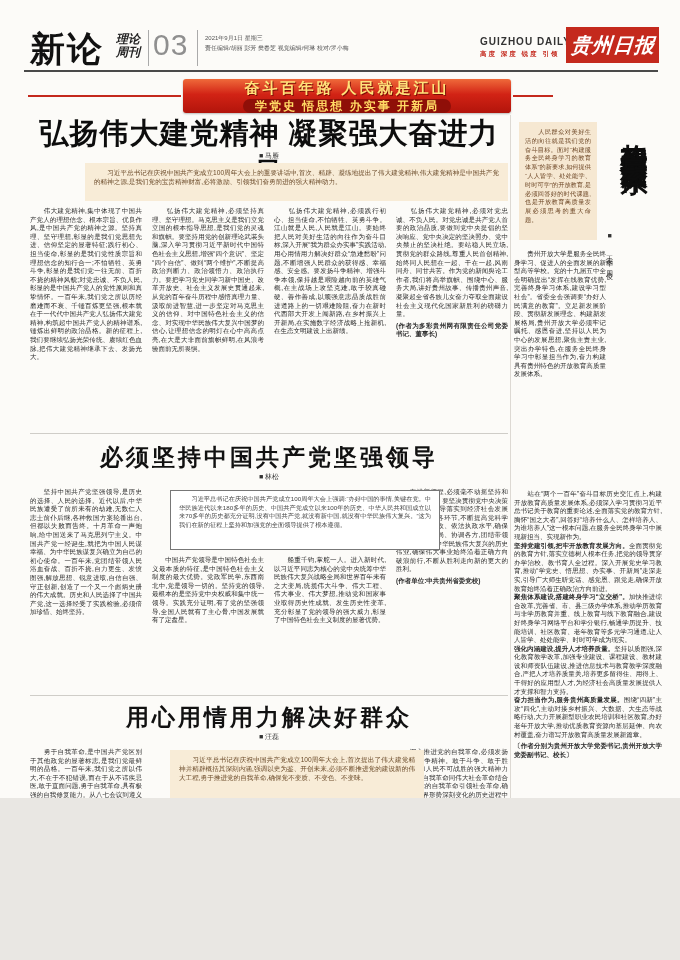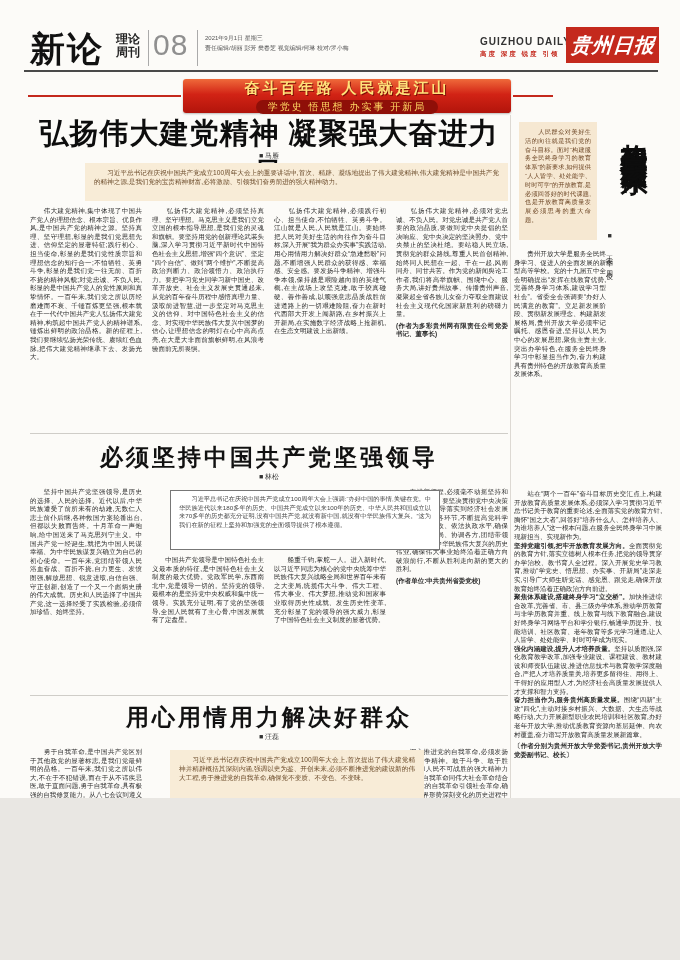--- a/index.html
+++ b/index.html
@@ -7,7 +7,7 @@
         font-family:"Liberation Sans",sans-serif;overflow:hidden;color:#222;}
   
   .mast-section{position:absolute;left:30px;top:26px;font-size:35px;font-weight:900;letter-spacing:2px;color:#111;}
-  .mast-sub{position:absolute;left:116px;top:33px;font-size:12px;font-weight:700;line-height:13px;color:#222;}
+  .mast-sub{position:absolute;left:116px;top:33px;font-size:12px;font-weight:700;line-height:13px;color:#222;font-style:italic;}
   .vbar{position:absolute;top:30px;width:1px;height:36px;background:#aaa;}
   .mast-page{position:absolute;left:153px;top:28px;font-size:30px;font-weight:300;color:#8f8f8f;letter-spacing:1px;}
   .mast-info{position:absolute;left:205px;top:33px;font-size:6px;line-height:10px;color:#555;}

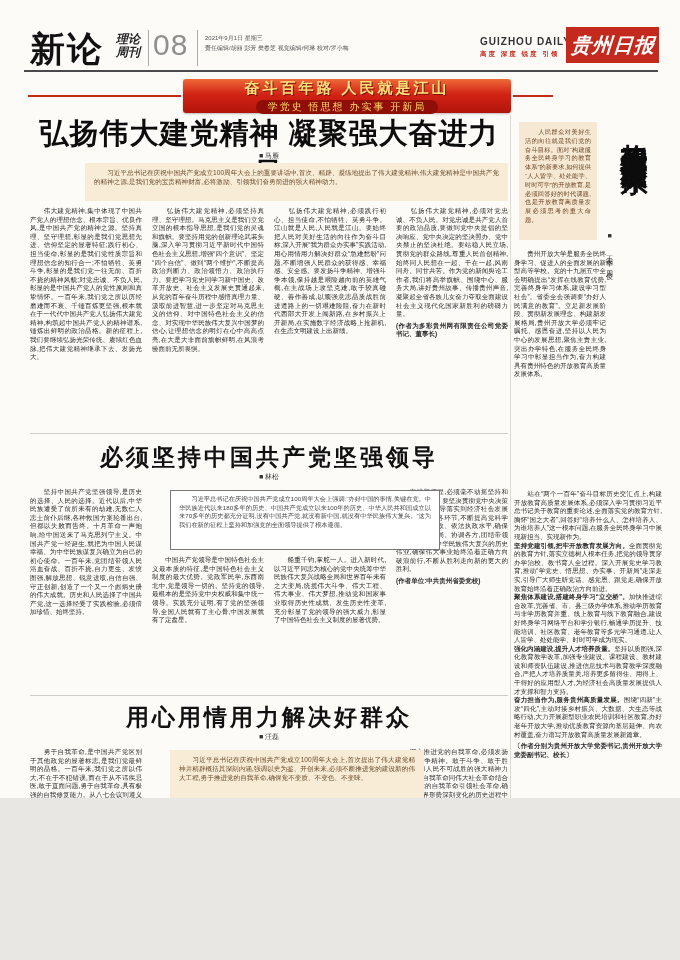--- a/index.html
+++ b/index.html
@@ -70,7 +70,7 @@
     <div>周刊</div>
   </div>
   <div class="vbar" style="left:148px;"></div>
-  <div class="mast-page">08</div>
+  <div class="mast-page">03</div>
   <div class="vbar" style="left:197px;"></div>
   <div class="mast-info">
     <div>2021年9月1日 星期三</div>

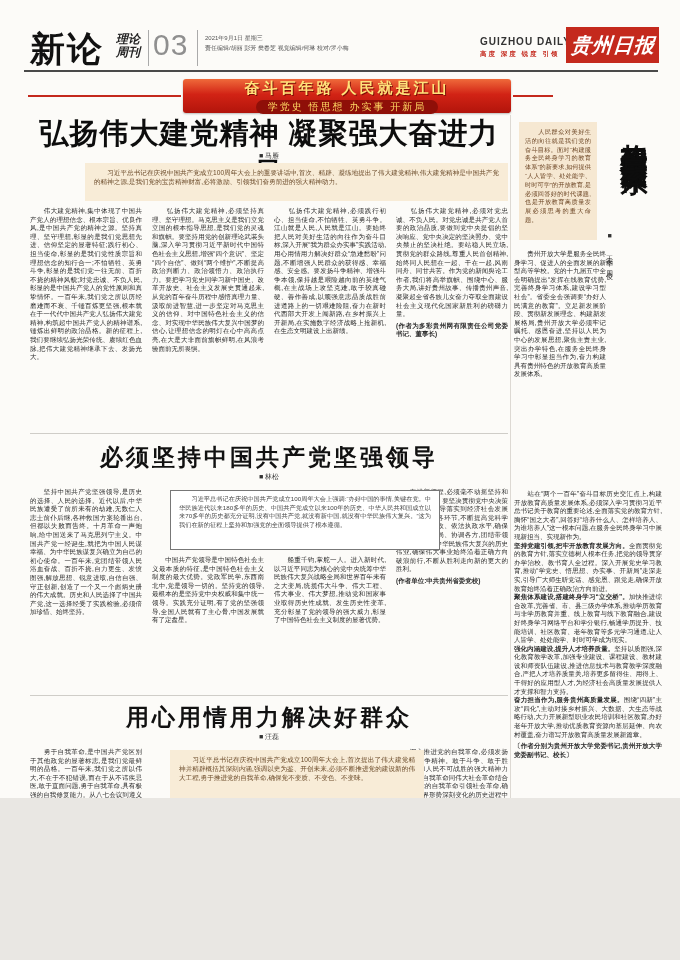--- a/index.html
+++ b/index.html
@@ -24,7 +24,7 @@
           border-radius:3px;text-align:center;box-shadow:0 1px 2px rgba(0,0,0,.25);}
   .banner-l1{font-size:15px;font-weight:900;letter-spacing:3px;color:#ffe27a;line-height:17px;
              text-shadow:1px 1px 0 #7d0b05;}
-  .banner-l2{display:inline-block;background:#8f0f08;color:#ffd964;font-size:10px;font-weight:400;
+  .banner-l2{display:inline-block;background:#8f0f08;color:#ffd964;font-size:12px;font-weight:700;
              letter-spacing:2px;border-radius:8px;padding:1px 12px;line-height:12px;}
   .redline{position:absolute;top:95px;height:2px;background:#c4291d;}
   

